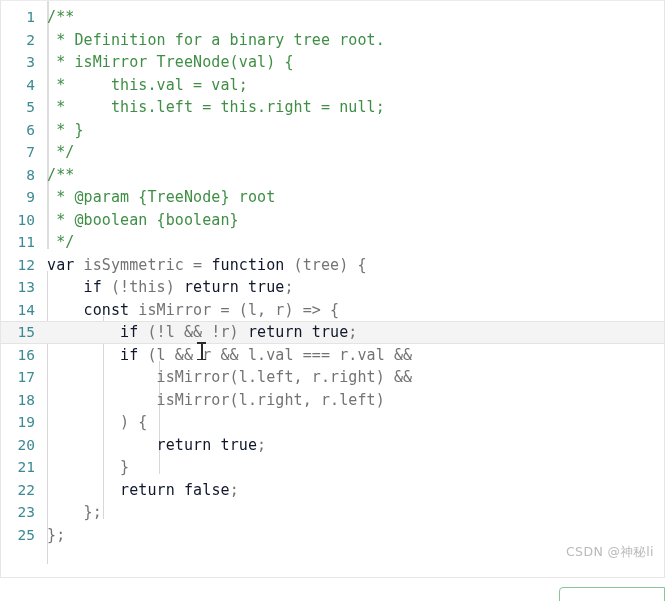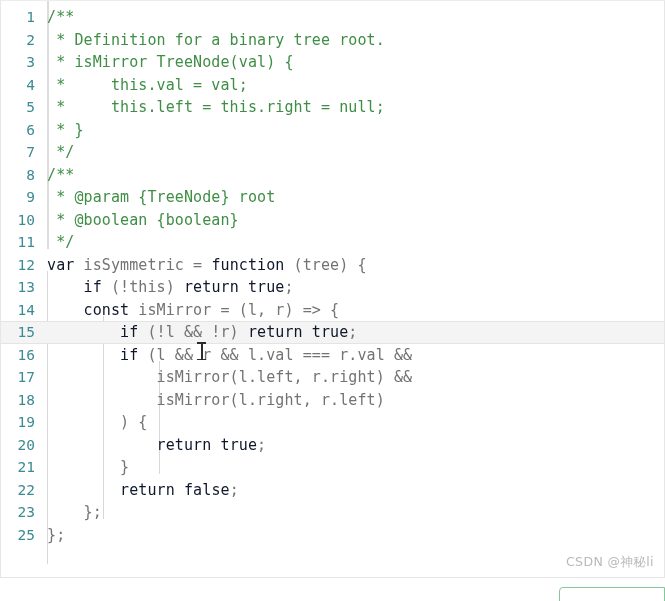--- a/index.html
+++ b/index.html
@@ -121,7 +121,7 @@
   .watermark {
     position: absolute;
     right: 10px;
-    bottom: 6px;
+    bottom: 16px;
     font-family: "DejaVu Sans", "Liberation Sans", sans-serif;
     font-size: 12.5px;
     color: #b9b9b9;

